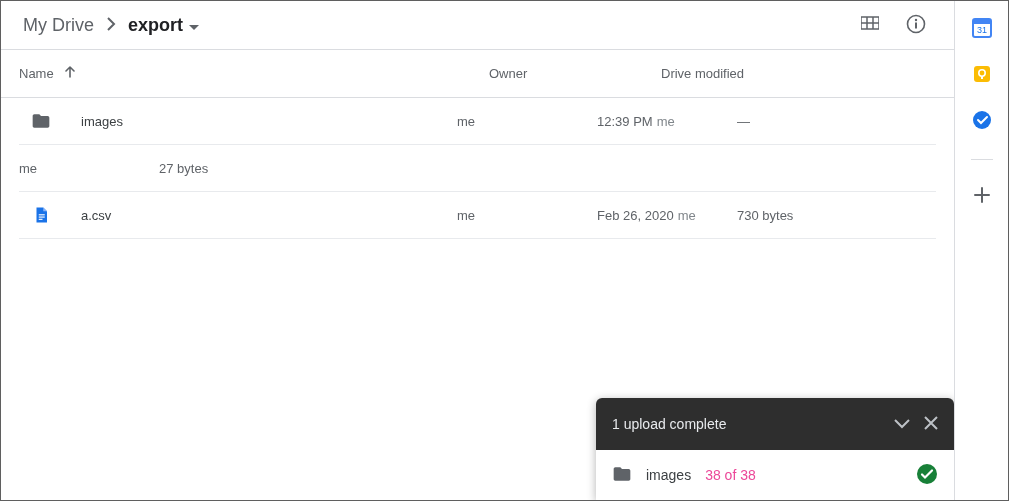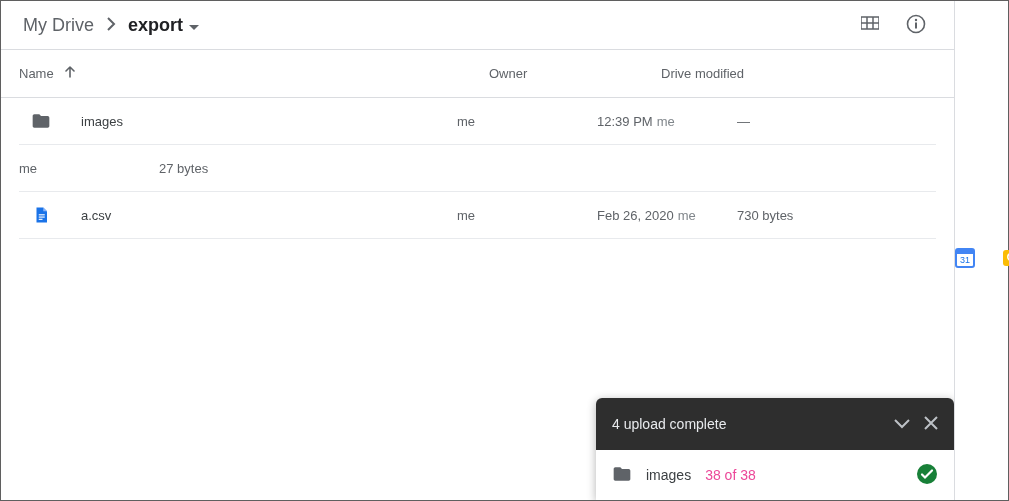--- a/index.html
+++ b/index.html
@@ -24,7 +24,7 @@
     width: 54px;
     border-left: 1px solid #dadce0;
     display: flex;
-    flex-direction: row;
+    flex-direction: column;
     align-items: center;
     padding-top: 18px;
     gap: 26px;

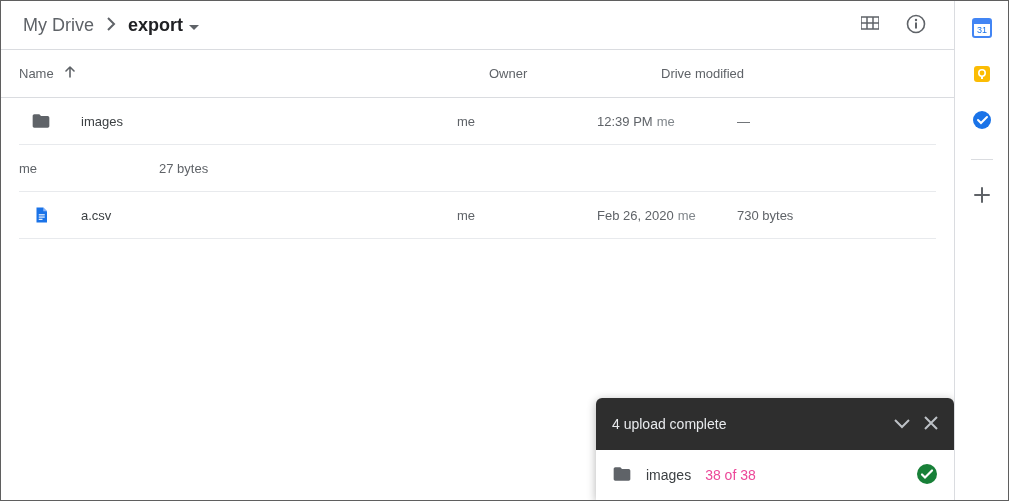--- a/index.html
+++ b/index.html
@@ -221,7 +221,7 @@
 
     <div class="toast">
       <div class="toast-header">
-        <span class="toast-title">4 upload complete</span>
+        <span class="toast-title">1 upload complete</span>
         <span class="ticon">
           <span><svg width="16" height="10" viewBox="0 0 16 10">
                 <path d="M1 1l7 7 7-7" fill="none" stroke="#bdc1c6" stroke-width="2"></path>

